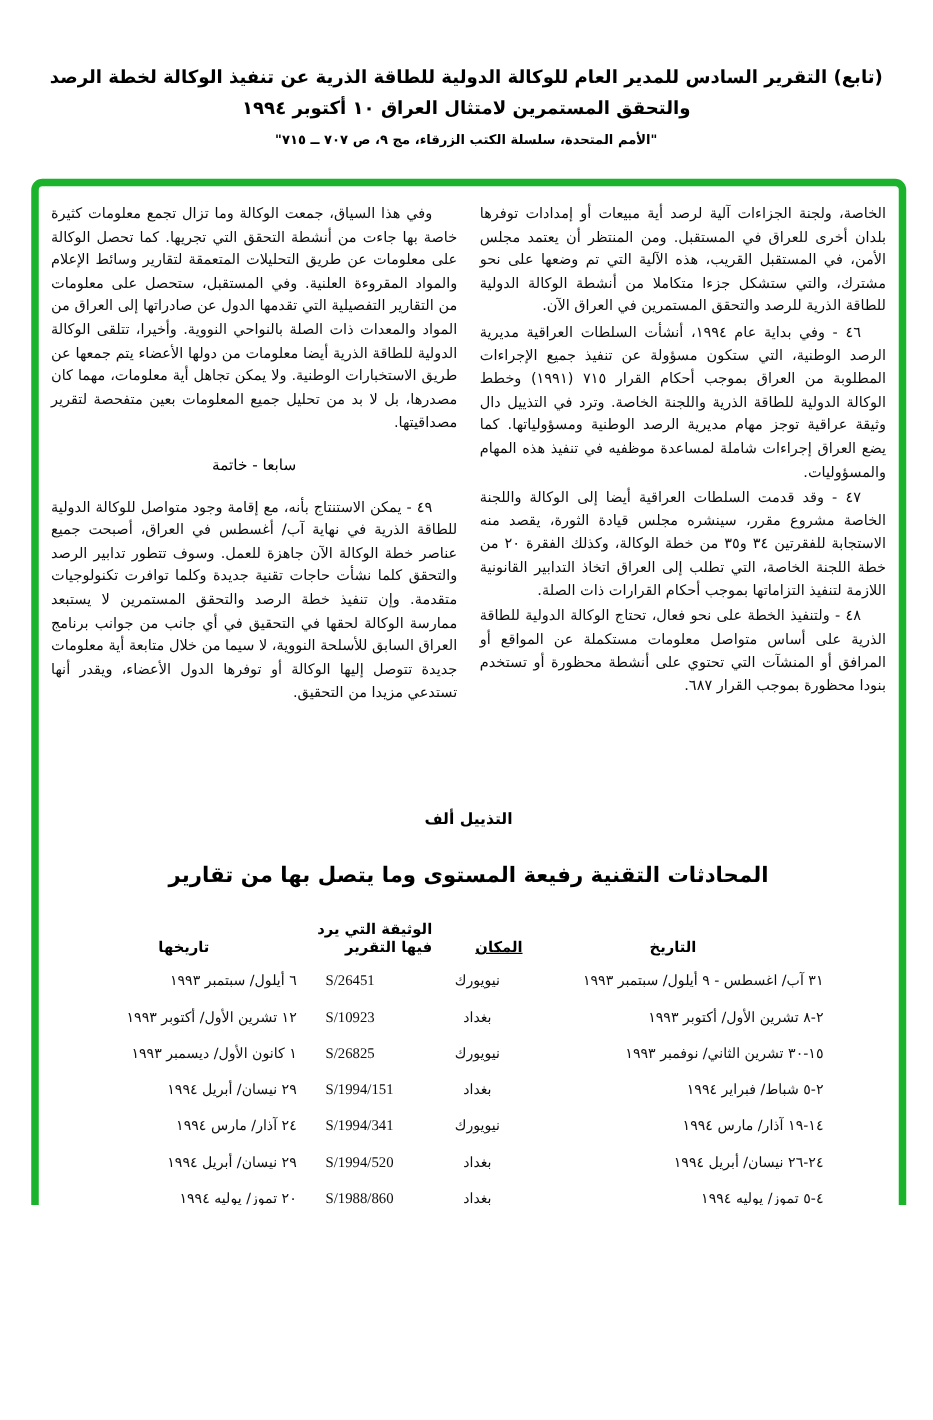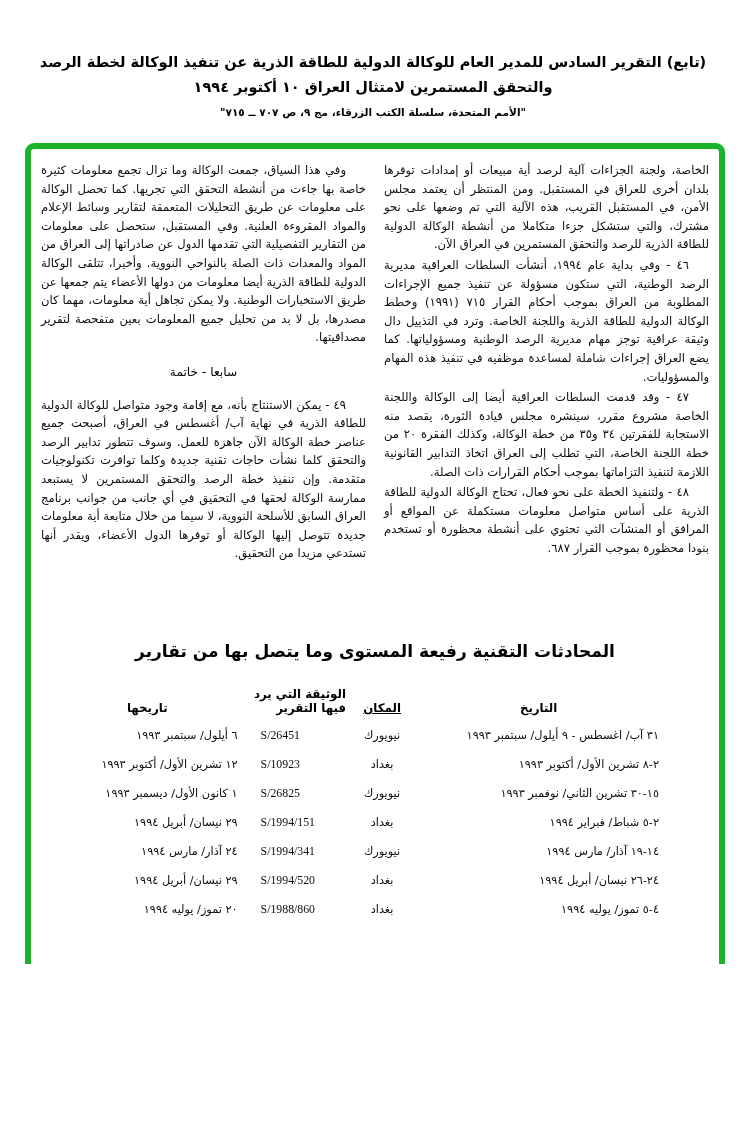--- a/index.html
+++ b/index.html
@@ -99,6 +99,7 @@
     </div>
 
     <div class="appendix">
+      <div class="appendix-h1">التذييل ألف</div>
       <div class="appendix-h2">المحادثات التقنية رفيعة المستوى وما يتصل بها من تقارير</div>
     </div>
 

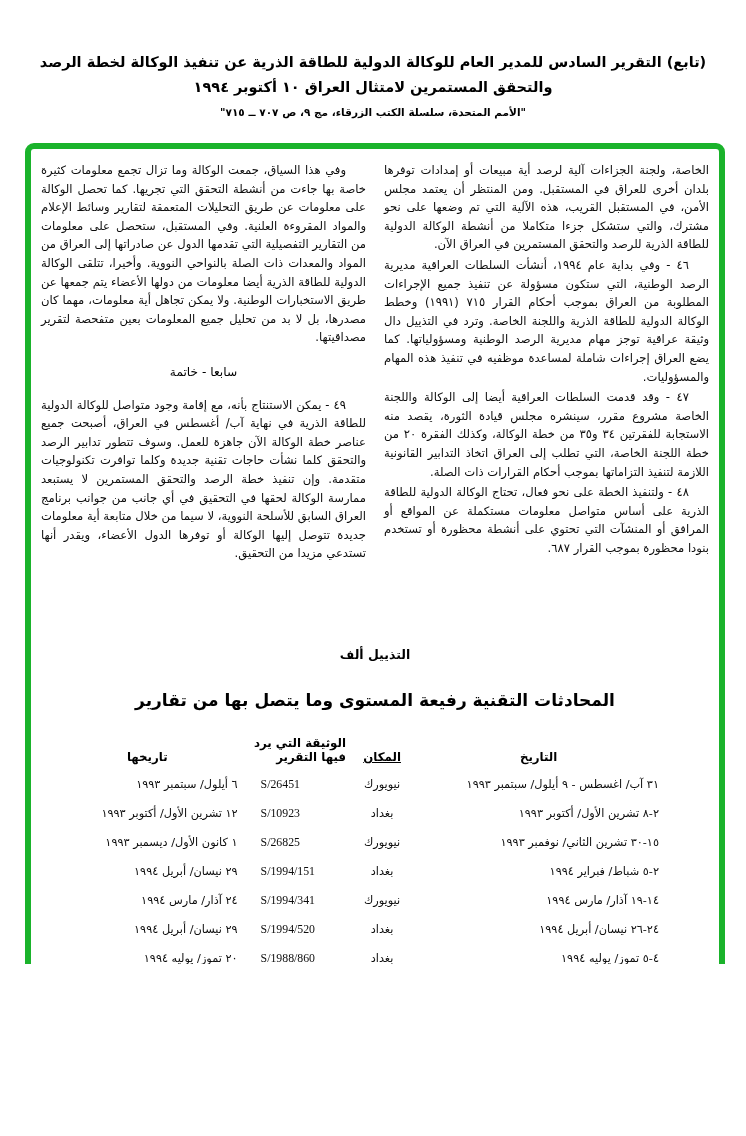--- a/index.html
+++ b/index.html
@@ -52,7 +52,7 @@
   .col-doc{width:18%;}
   .col-rdate{width:30%;}
   th.h-date{text-align:center;}
-  th.h-place{text-align:center;text-decoration:underline;}
+  th.h-place{text-align:right;text-decoration:underline;}
   th.h-doc{text-align:right;padding-left:14px;}
   th.h-rdate{text-align:center;}
   td.c-date{text-align:right;}

